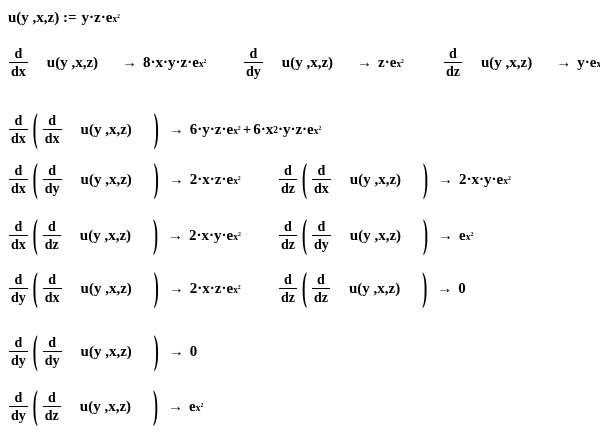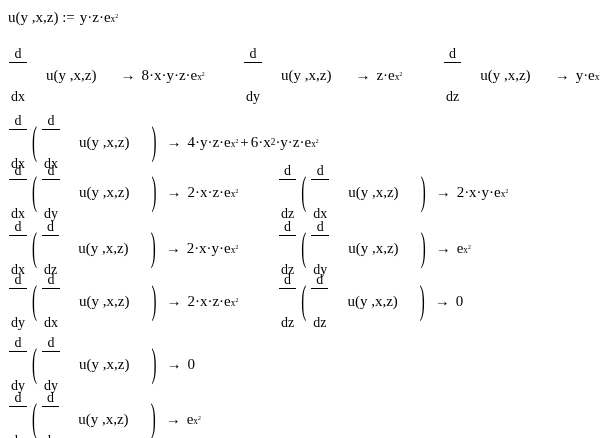--- a/index.html
+++ b/index.html
@@ -25,6 +25,7 @@
     display: flex;
     align-items: center;
     white-space: nowrap;
+    font-weight: bold;
   }
   .expr {
     display: inline-flex;

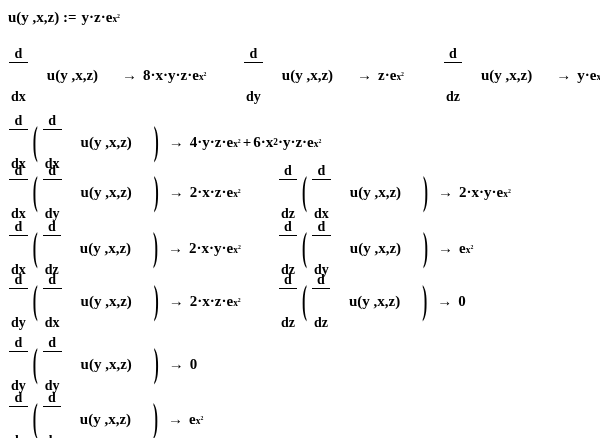--- a/index.html
+++ b/index.html
@@ -56,7 +56,6 @@
   }
   .frac .den {
     padding: 1px 2px 0 2px;
-    margin-top: 25px;
   }
   .paren {
     display: inline-block;

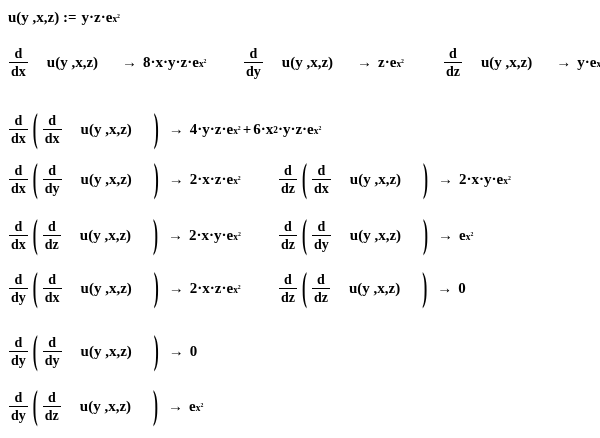--- a/index.html
+++ b/index.html
@@ -153,7 +153,7 @@
       <span class="fn">u(y ,x,z)</span>
       <span class="paren">)</span>
       <span class="arrow">→</span>
-      <span>4·y·z·e</span>
+      <span>6·y·z·e</span>
         <span class="sup2"><span>x</span><span class="sup2">2</span></span>
       <span class="op">+</span>
       <span>6·x</span>

